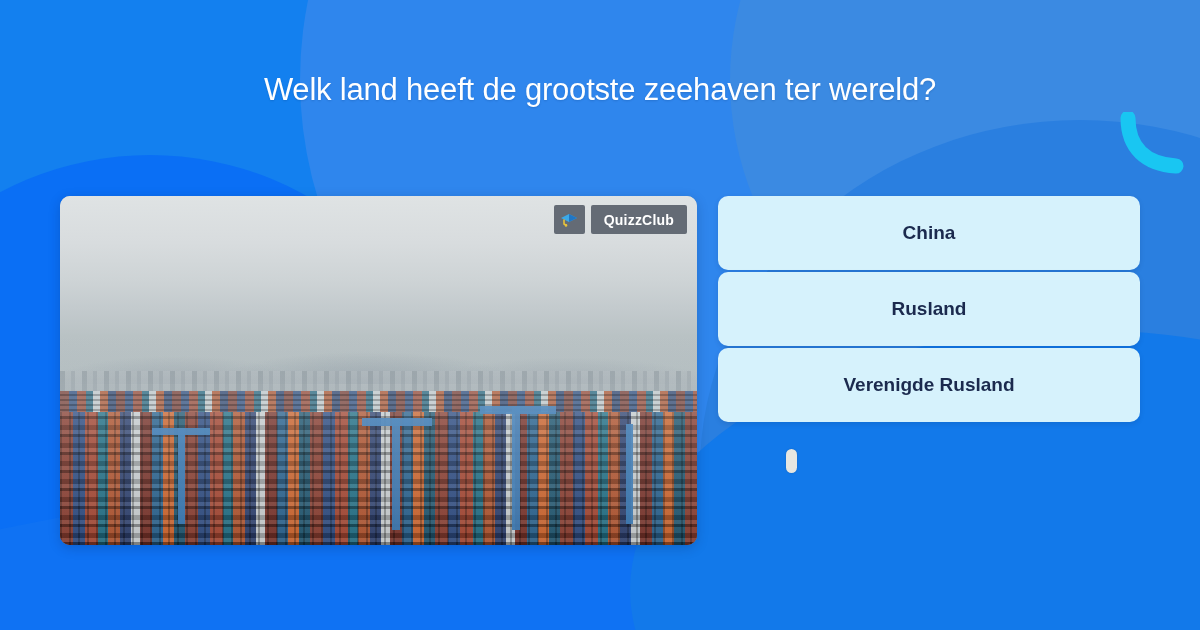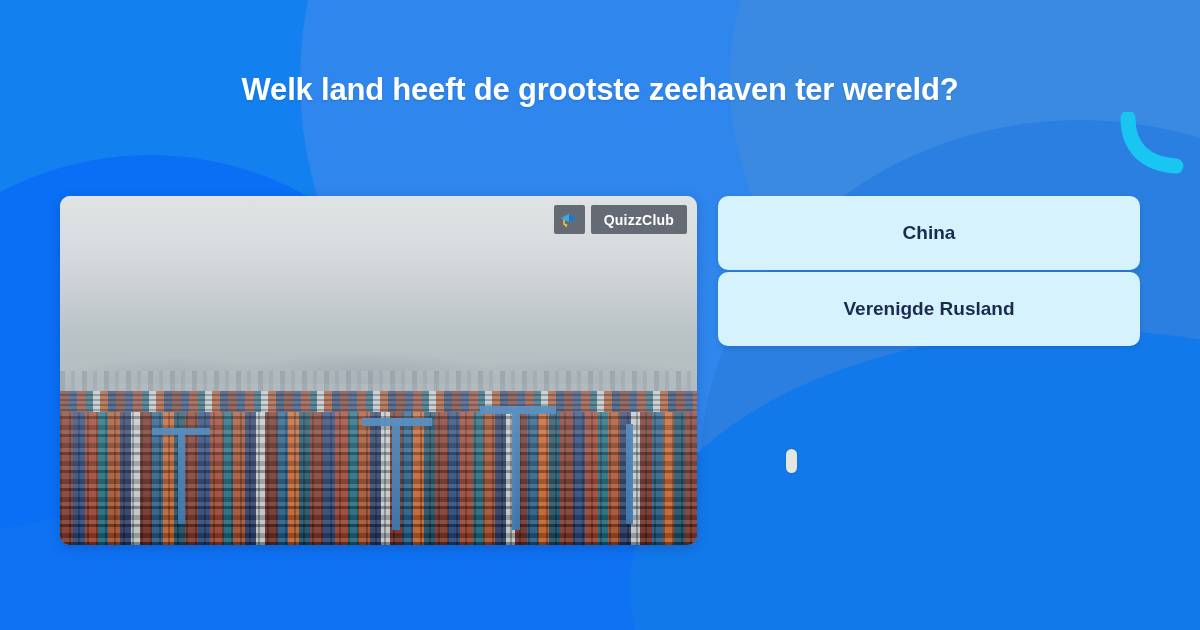--- a/index.html
+++ b/index.html
@@ -101,7 +101,7 @@
     text-align: center;
     color: #ffffff;
     font-size: 31px;
-    font-weight: bold;
+    font-weight: normal;
     letter-spacing: -0.2px;
     text-shadow: 0 1px 2px rgba(0, 40, 90, 0.18);
   }

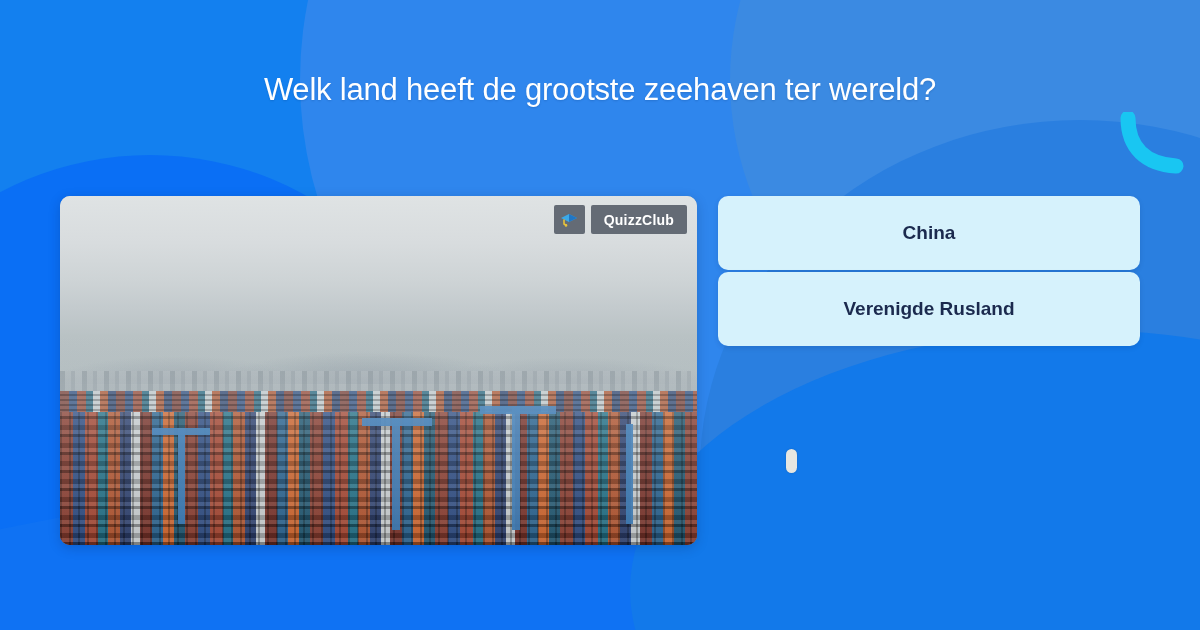--- a/index.html
+++ b/index.html
@@ -365,6 +365,9 @@
       <span>China</span>
     </div>
     <div class="answer">
+      <span>Rusland</span>
+    </div>
+    <div class="answer">
       <span>Verenigde Rusland</span>
     </div>
   </div>

